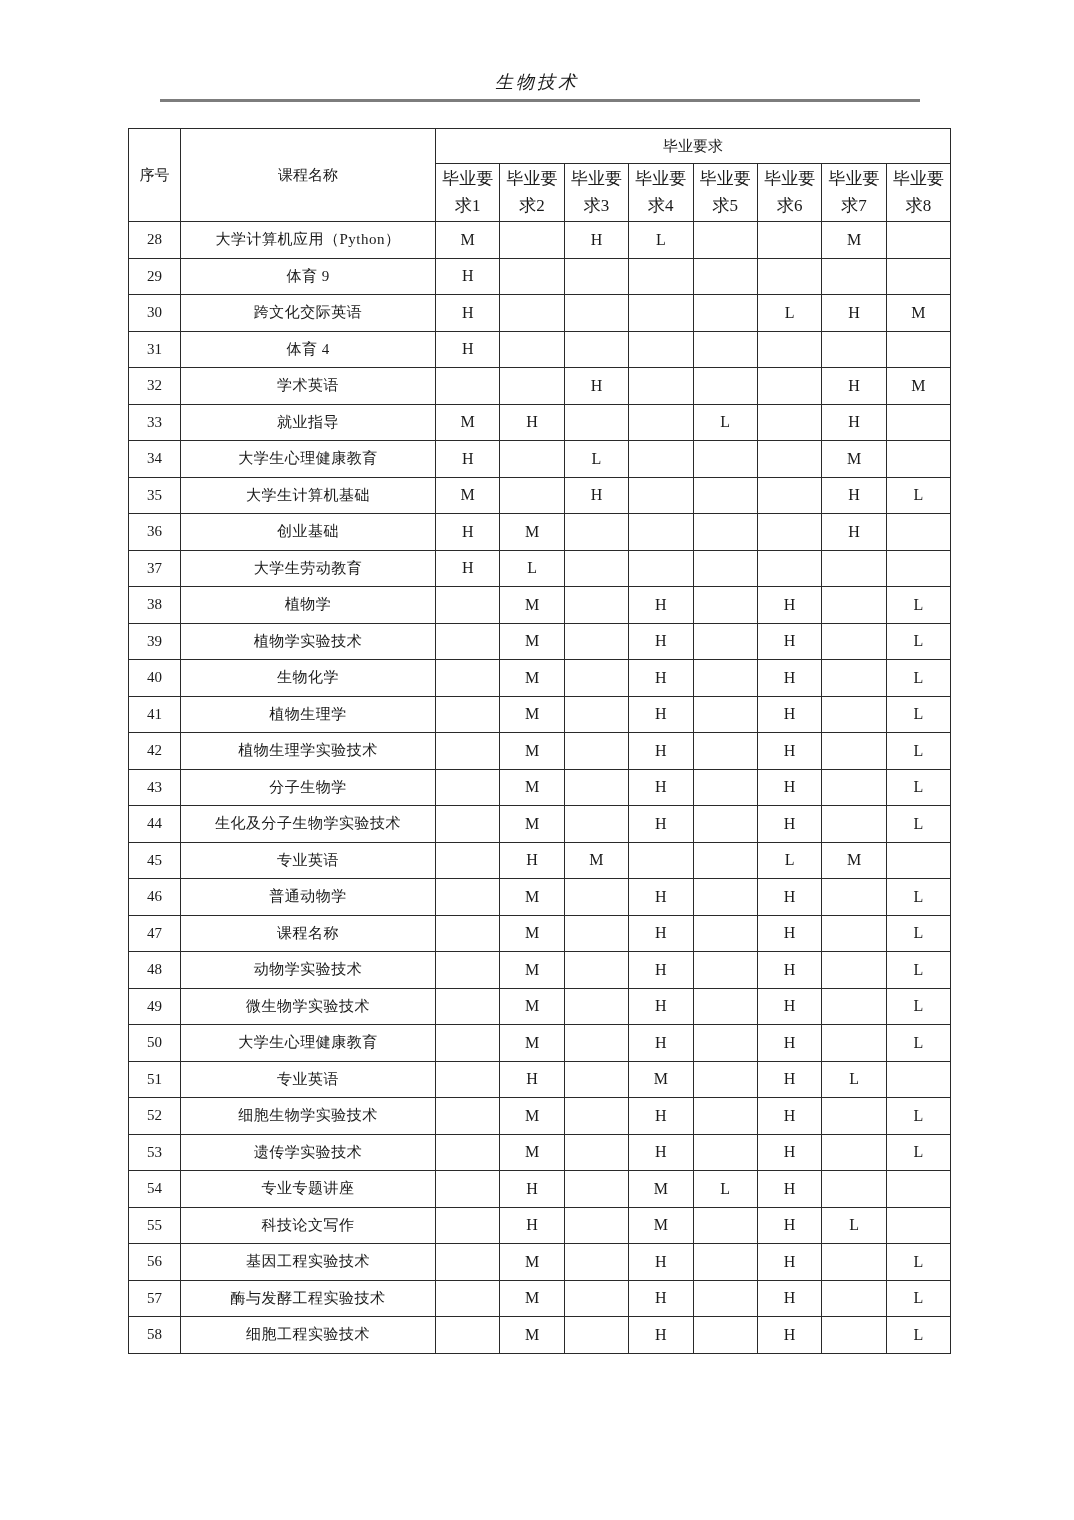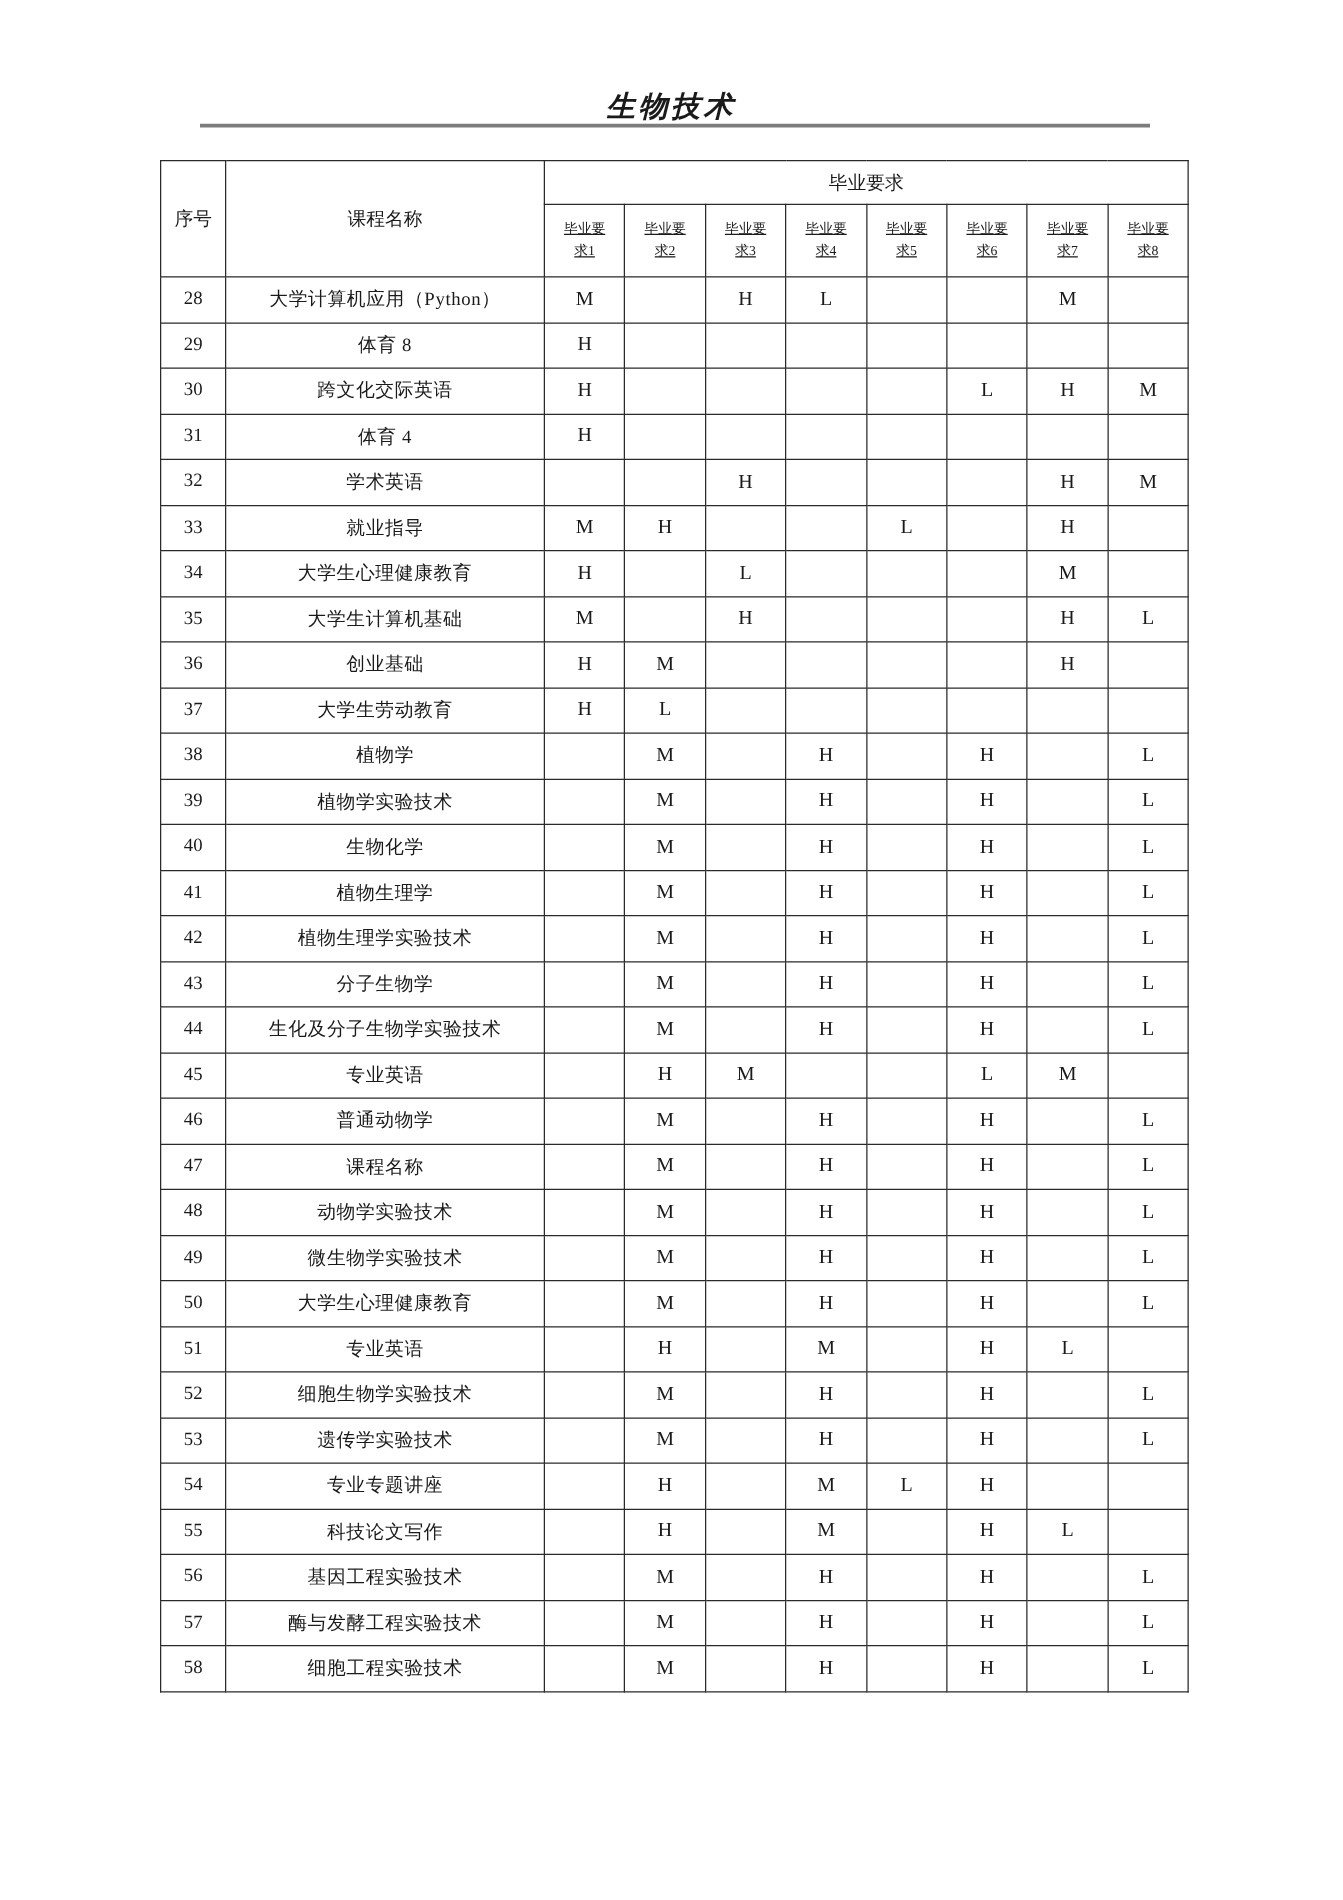--- a/index.html
+++ b/index.html
@@ -17,9 +17,9 @@
     left: 0;
     width: 100%;
     text-align: center;
-    font-size: 23px;
+    font-size: 18px;
     font-style: italic;
-    font-weight: 700;
+    font-weight: 400;
     letter-spacing: 3px;
   }
   .title-rule {

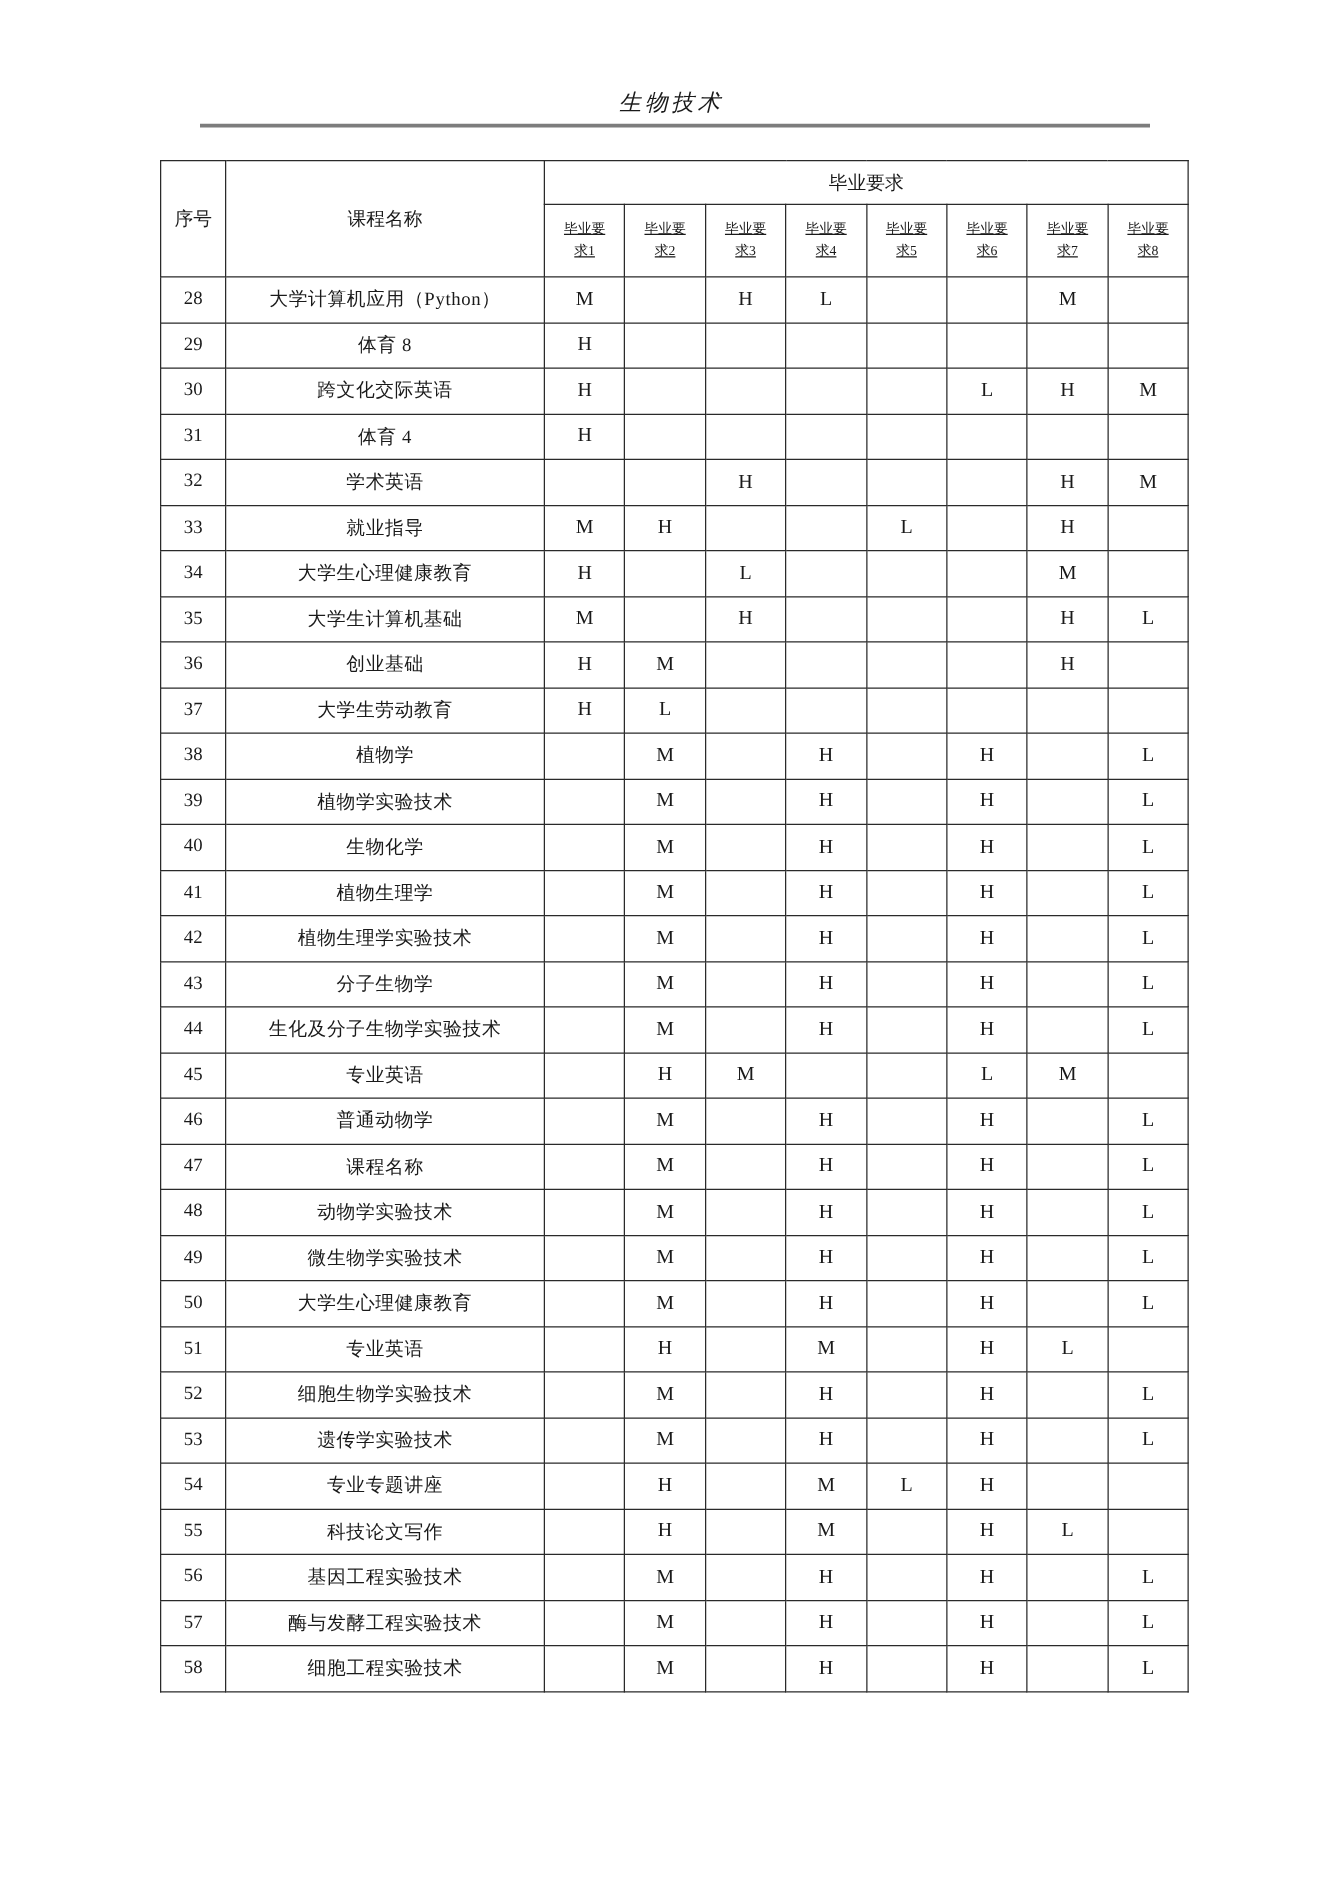--- a/index.html
+++ b/index.html
@@ -49,7 +49,7 @@
   }
   .hdr-row1 { height: 35px; }
   .hdr-row2 { height: 58px; }
-  .hdr-sub { white-space: pre-line; line-height: 1.55; font-size: 11px; text-decoration: underline; }
+  .hdr-sub { white-space: pre-line; line-height: 1.55; font-size: 17px; }
   .data-row { height: 36.5px; margin-left: 16px; }
   .col-no { width: 52px; }
   .col-course { width: 255px; }

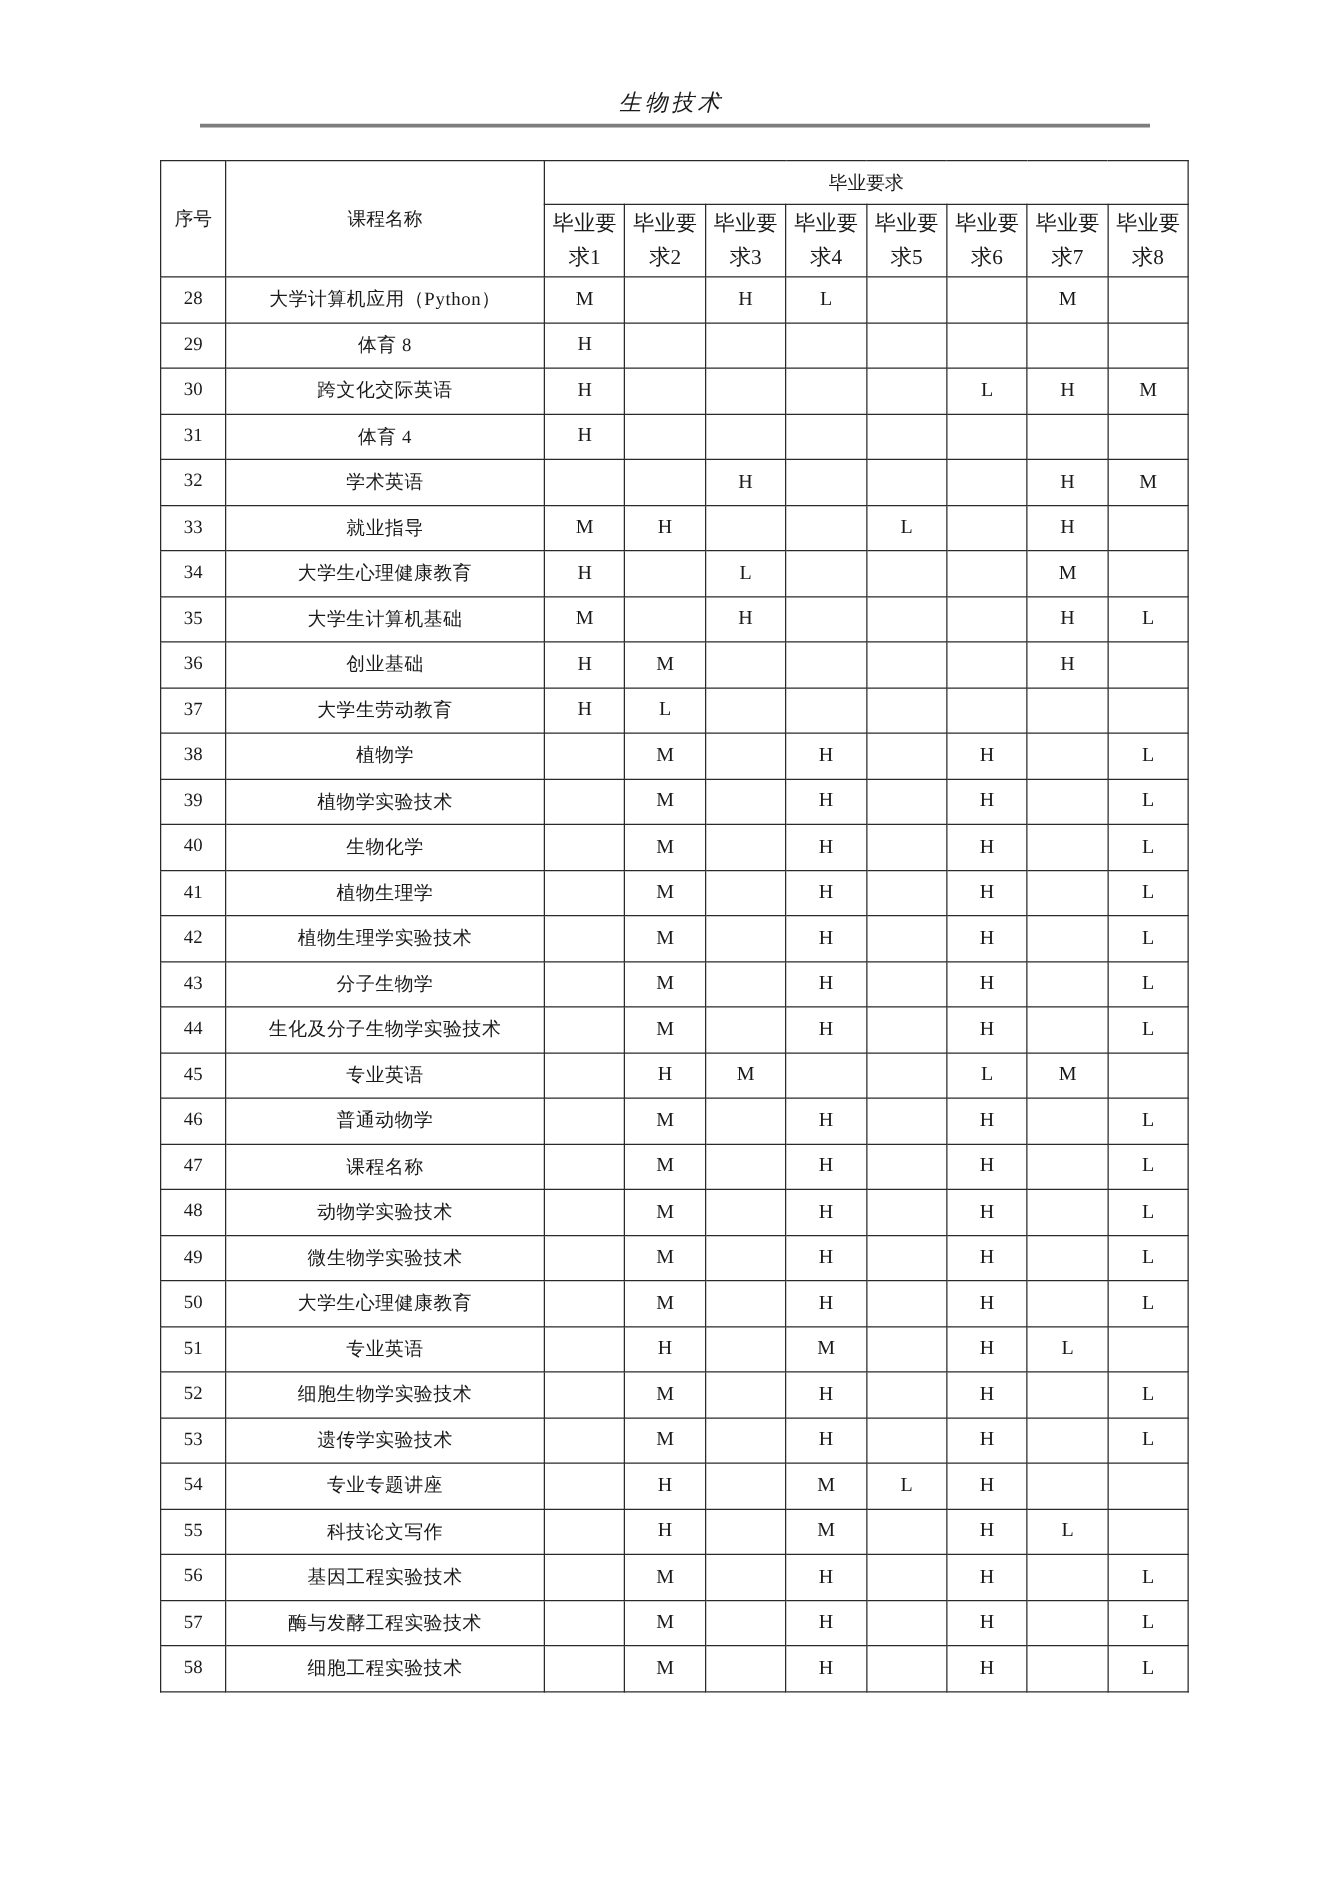--- a/index.html
+++ b/index.html
@@ -116,7 +116,7 @@
       </tr>
       <tr class="data-row">
         <td>29</td>
-        <td class="course-cell">体育 8</td>
+        <td class="course-cell">体育 9</td>
         <td class="req-cell">H</td>
         <td class="req-cell"></td>
         <td class="req-cell"></td>

